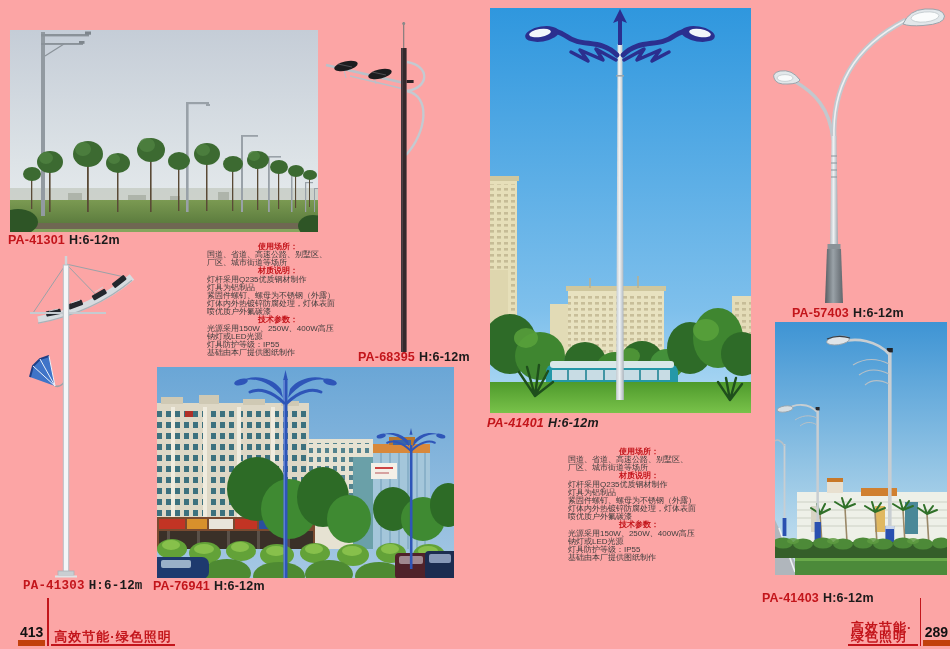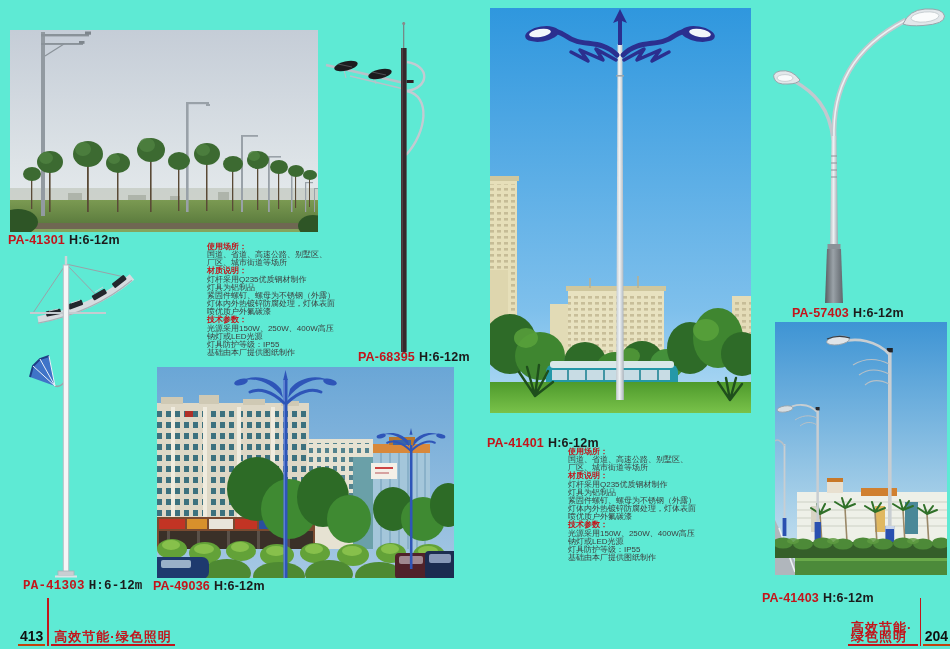--- a/index.html
+++ b/index.html
@@ -5,7 +5,7 @@
   html,body{margin:0;padding:0;background:#888;}
   .canvas{
     position:relative; width:950px; height:649px; margin:0 auto;
-    background:#5eead4; overflow:hidden;
+    background:#fca5a5; overflow:hidden;
     font-family:"Liberation Sans", sans-serif;
     --red:#c3151b;
   }

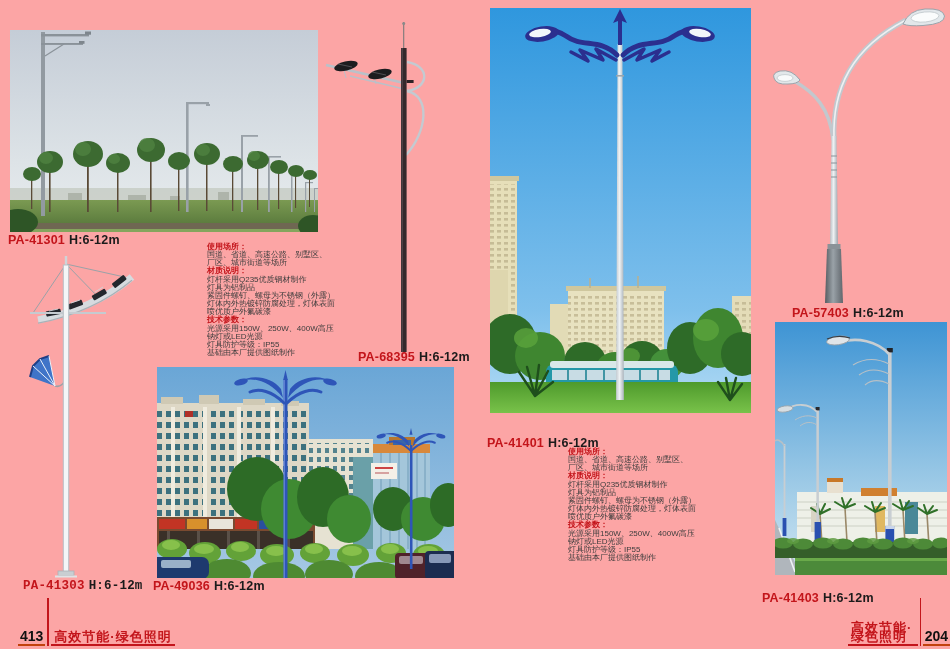--- a/index.html
+++ b/index.html
@@ -17,7 +17,7 @@
   .plabel .hs{color:#1b1b1b; margin-left:4px;}
   
   .spec{position:absolute; width:142px; color:#3d3d3d; font-size:8px; line-height:8.15px;}
-  .spec .h{color:var(--red); font-weight:bold;}
+  .spec .h{color:var(--red); font-weight:bold;text-align:center;}
   
   .footer{position:absolute; display:flex; align-items:flex-end;}
   .footer .pnum{font-size:14px; font-weight:bold; color:#111; border-bottom:2px solid #c2410c; padding:0 2px 1px 2px; line-height:14px;}

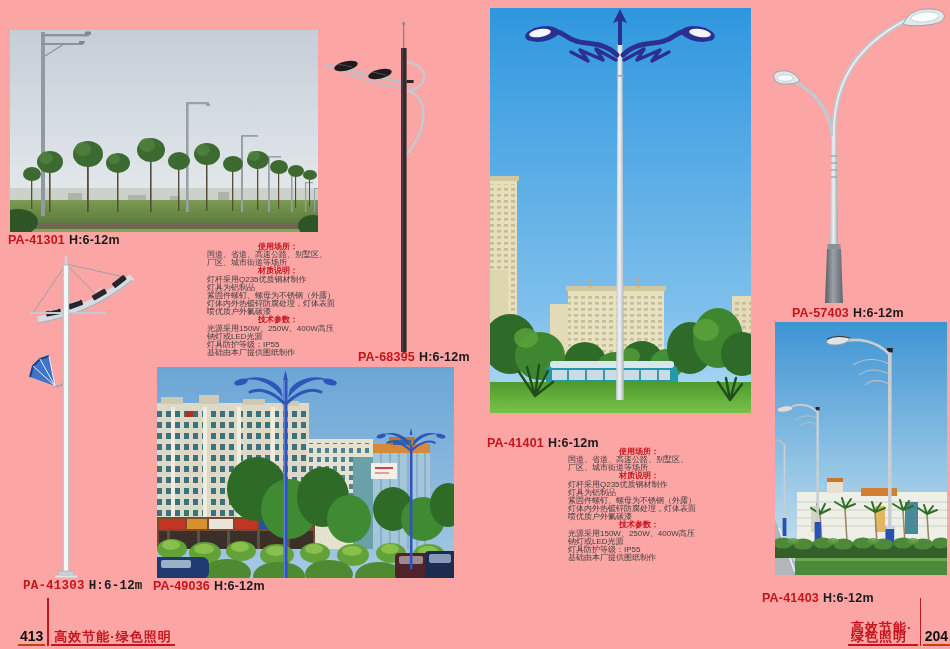--- a/index.html
+++ b/index.html
@@ -558,7 +558,7 @@
   <div class="plabel" style="left:153px; top:579px;">
     <span class="code">PA-49036</span><span class="hs">H:6-12m</span>
   </div>
-  <div class="plabel" style="left:487px; top:436px;">
+  <div class="plabel" style="left:487px; top:416px;font-style:italic;">
     <span class="code">PA-41401</span><span class="hs">H:6-12m</span>
   </div>
   <div class="plabel" style="left:792px; top:306px;">

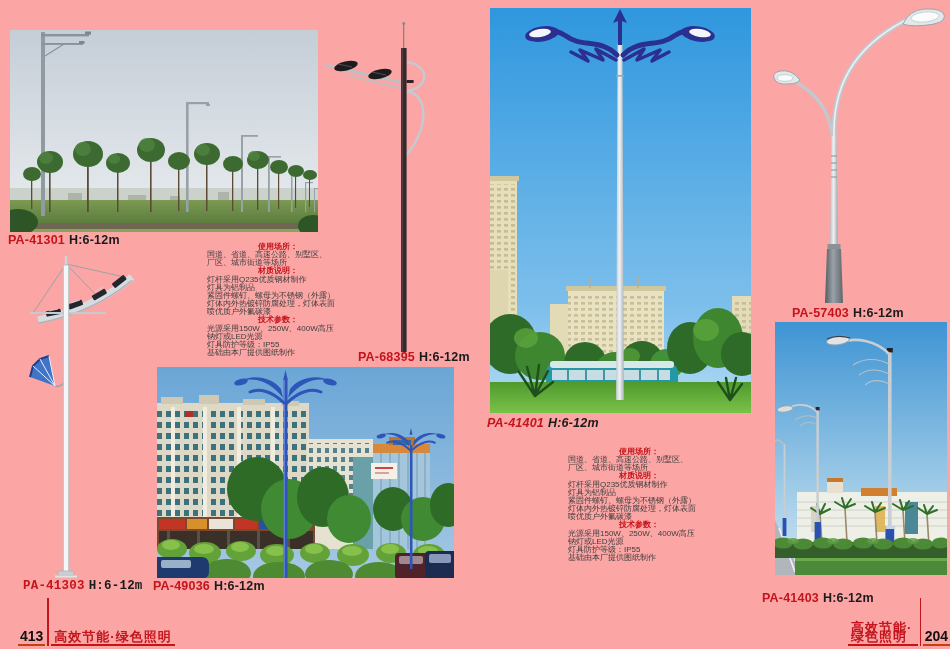--- a/index.html
+++ b/index.html
@@ -556,7 +556,7 @@
     <span class="code">PA-41303</span><span class="hs">H:6-12m</span>
   </div>
   <div class="plabel" style="left:153px; top:579px;">
-    <span class="code">PA-49036</span><span class="hs">H:6-12m</span>
+    <span class="code">PA-76941</span><span class="hs">H:6-12m</span>
   </div>
   <div class="plabel" style="left:487px; top:416px;font-style:italic;">
     <span class="code">PA-41401</span><span class="hs">H:6-12m</span>

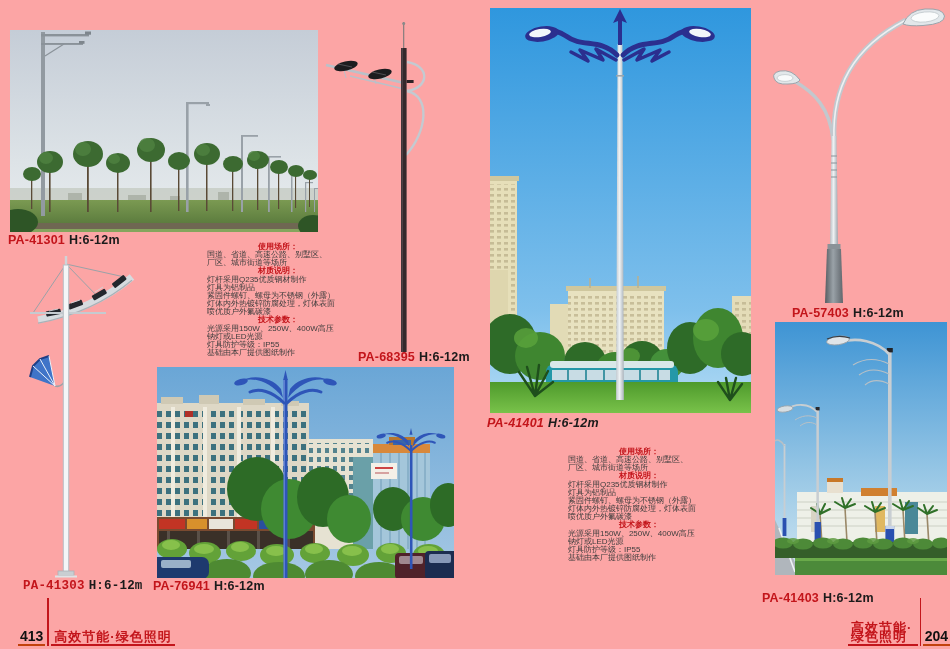--- a/index.html
+++ b/index.html
@@ -20,7 +20,7 @@
   .spec .h{color:var(--red); font-weight:bold;text-align:center;}
   
   .footer{position:absolute; display:flex; align-items:flex-end;}
-  .footer .pnum{font-size:14px; font-weight:bold; color:#111; border-bottom:2px solid #c2410c; padding:0 2px 1px 2px; line-height:14px;}
+  .footer .pnum{font-size:14px; font-weight:bold; color:#111; border-bottom:6px solid #c2410c; padding:0 2px 1px 2px; line-height:14px;}
   .footer .vline{width:2px; height:48px; background:var(--red); align-self:flex-start; margin:0 2px;}
   .footer .slogan{font-size:13px; font-weight:bold; color:var(--red); border-bottom:2px solid var(--red); padding:0 3px 3px 3px; letter-spacing:1px; line-height:9px;}
 </style>

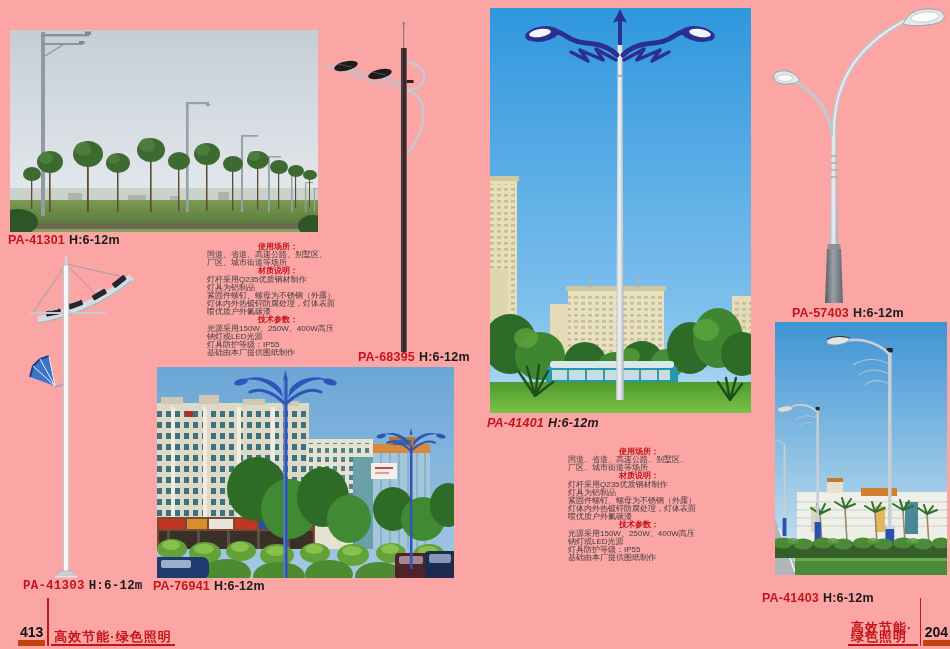--- a/index.html
+++ b/index.html
@@ -610,7 +610,7 @@
   <div class="footer" style="left:848px; top:598px;">
     <span class="slogan">高效节能·绿色照明</span>
     <span class="vline"></span>
-    <span class="pnum">204</span>
+    <span class="pnum">289</span>
   </div>
 
 </div>

